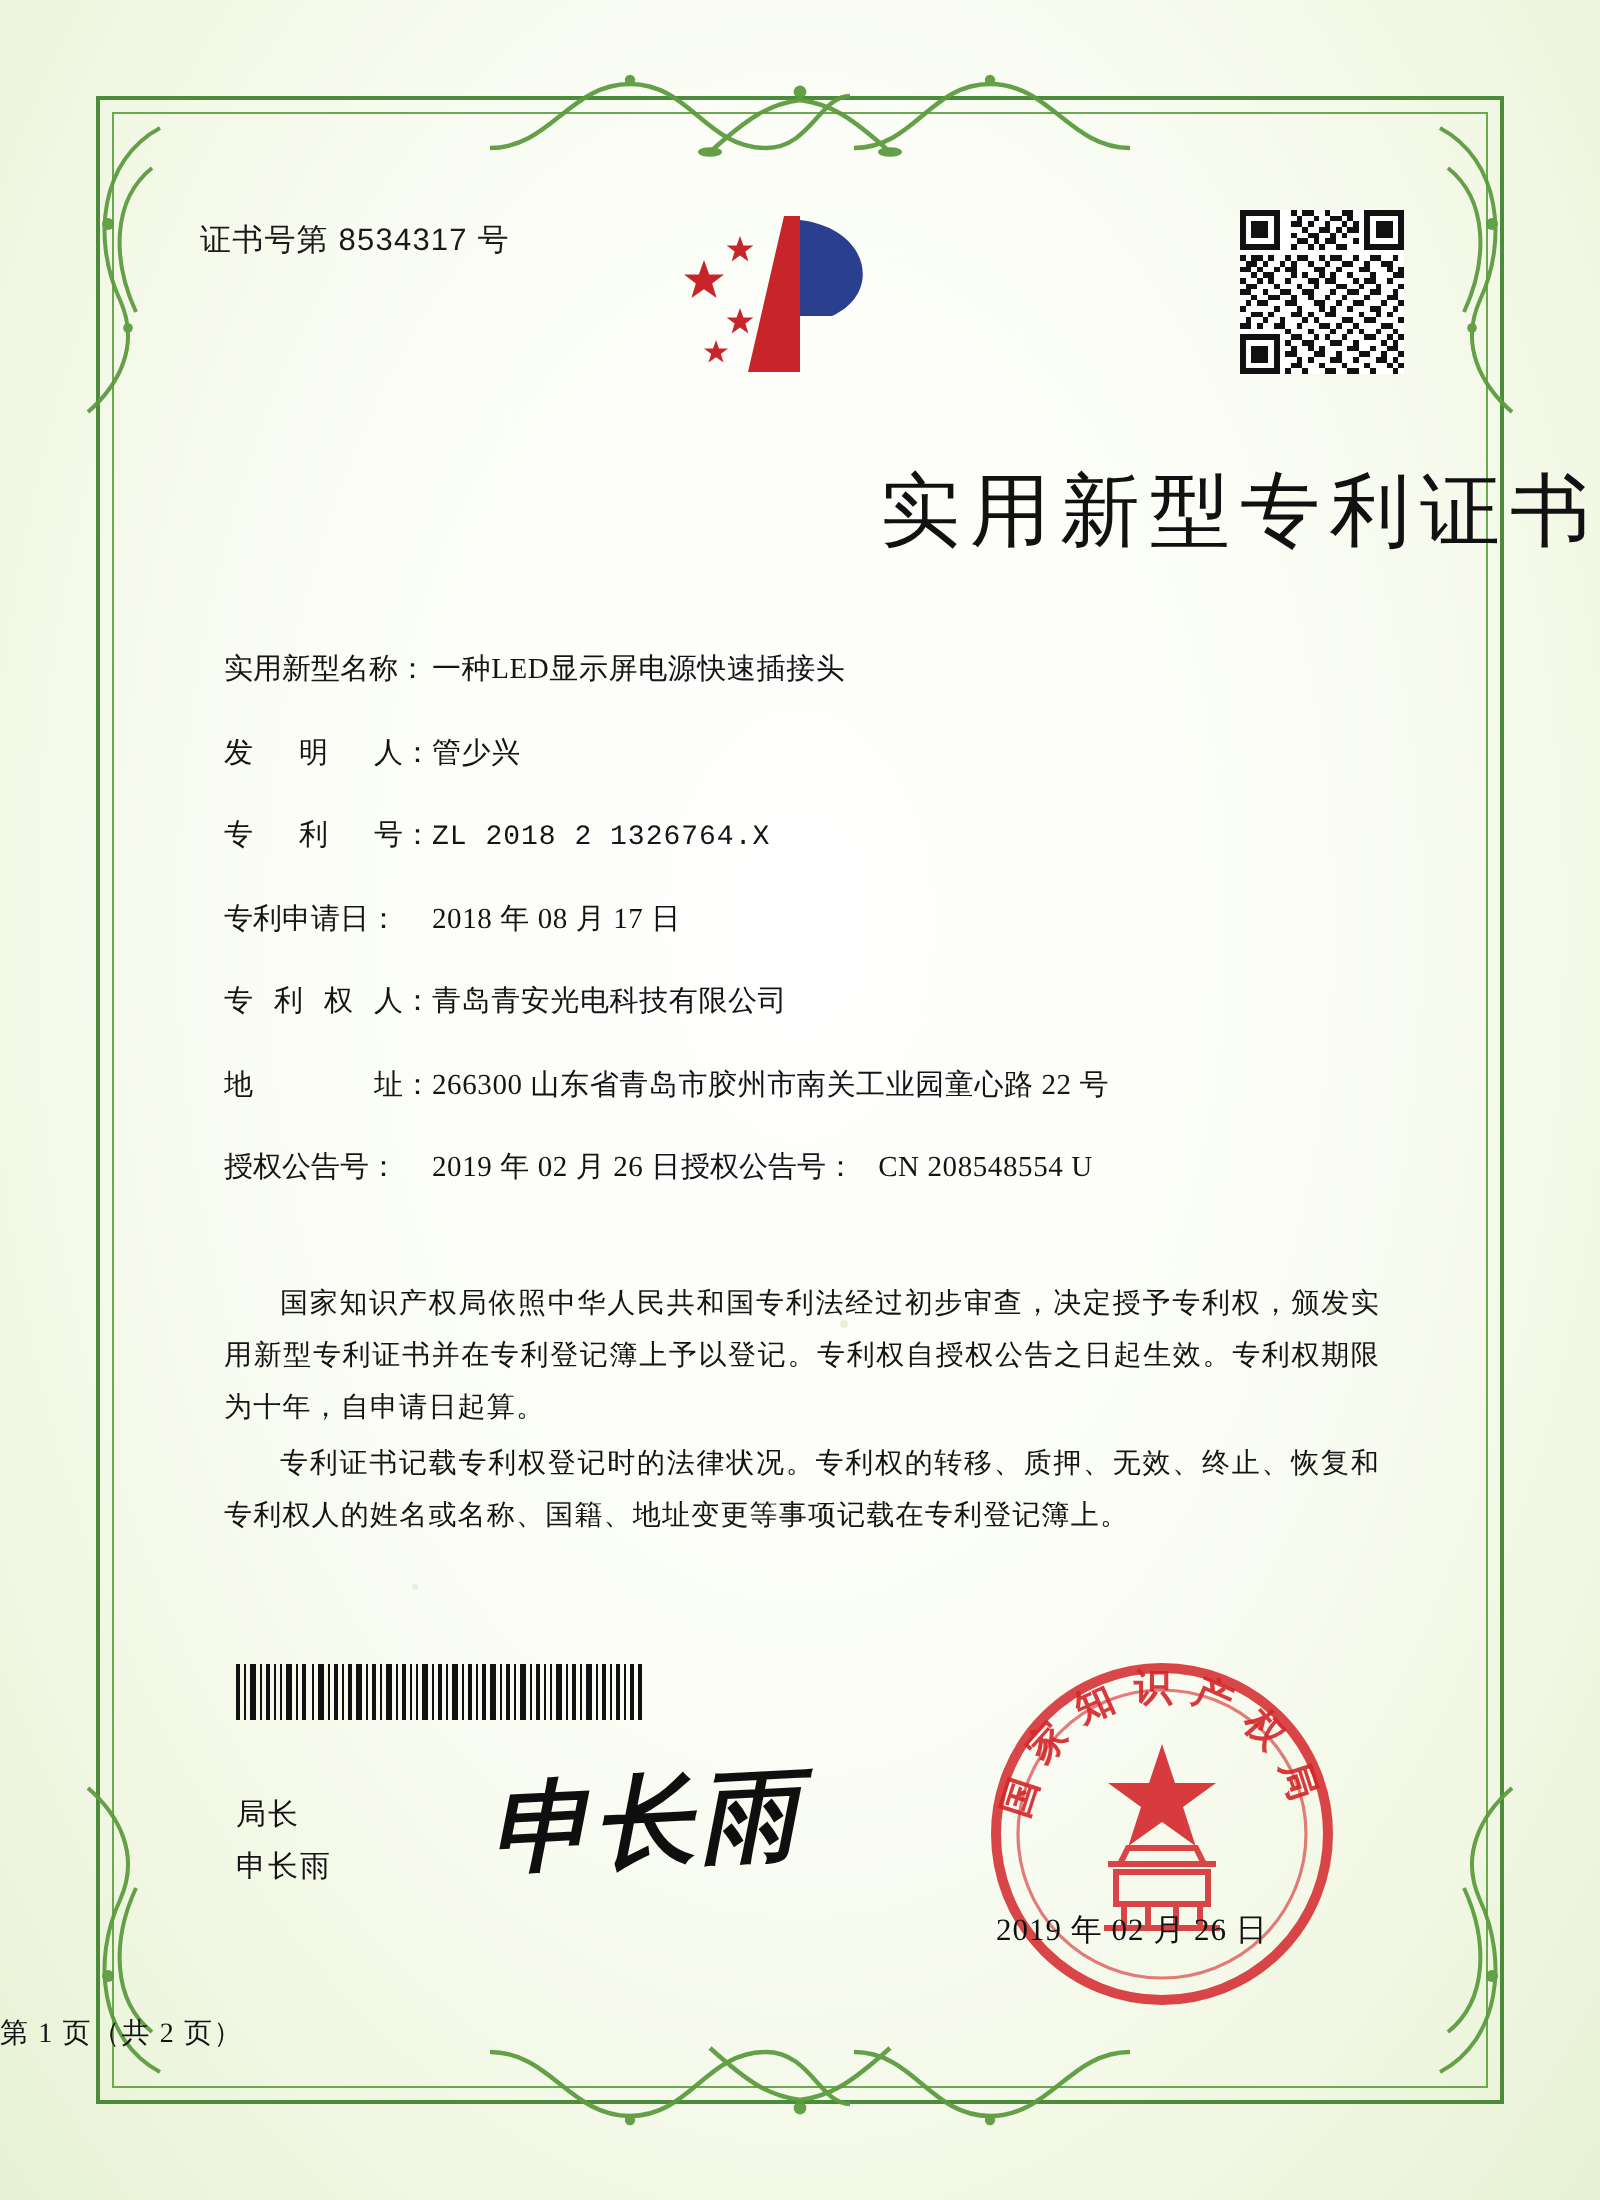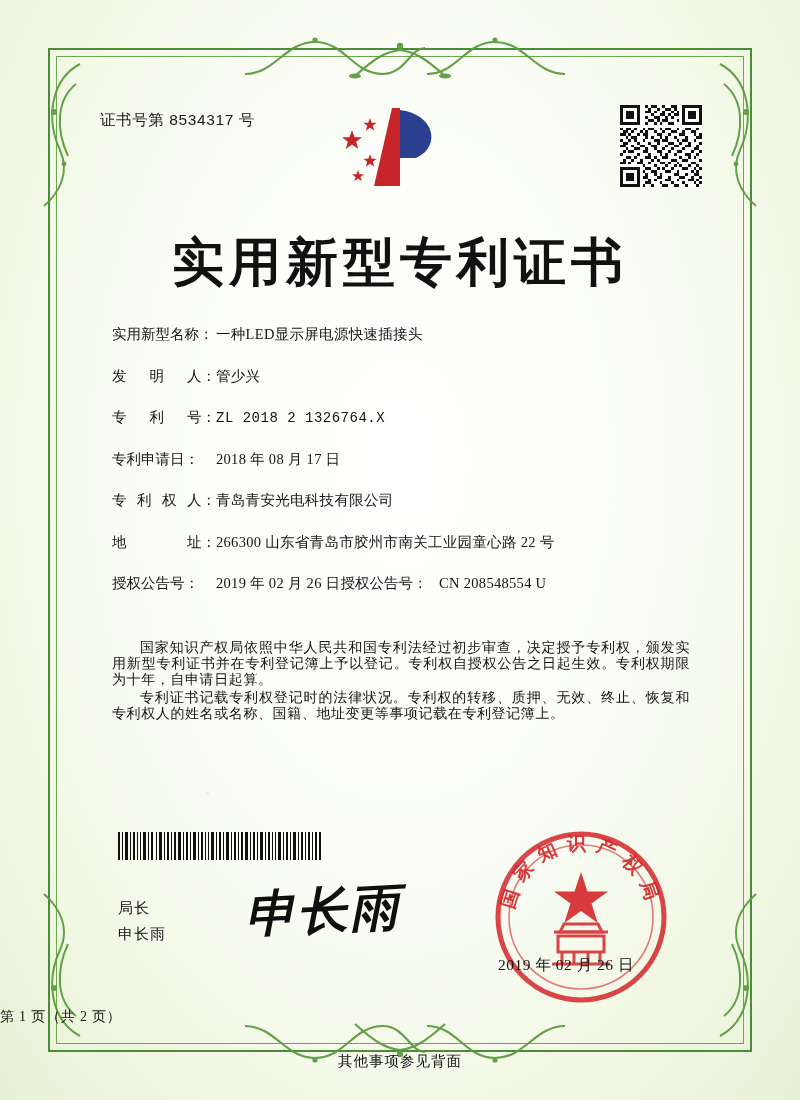--- a/index.html
+++ b/index.html
@@ -105,9 +105,9 @@
     left: 0;
     right: 0;
     top: 228px;
-    text-align: center;
-    font-size: 52px;
-    font-weight: bold;
+    text-align: right;
+    font-size: 40px;
+    font-weight: normal;
     letter-spacing: 5px;
     color: #111;
     font-family: "Liberation Serif", serif;

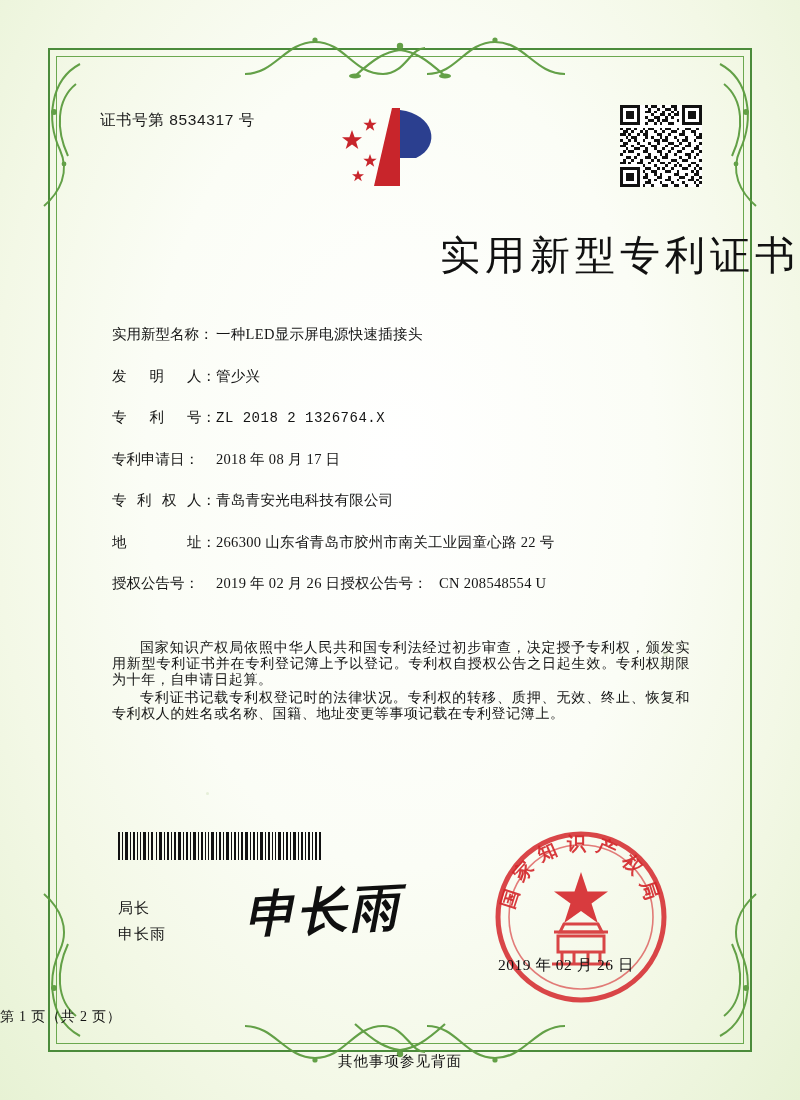--- a/index.html
+++ b/index.html
@@ -160,7 +160,7 @@
     top: 640px;
     width: 578px;
     font-size: 14px;
-    line-height: 16px;
+    line-height: 26px;
     color: #141414;
     text-align: justify;
   }

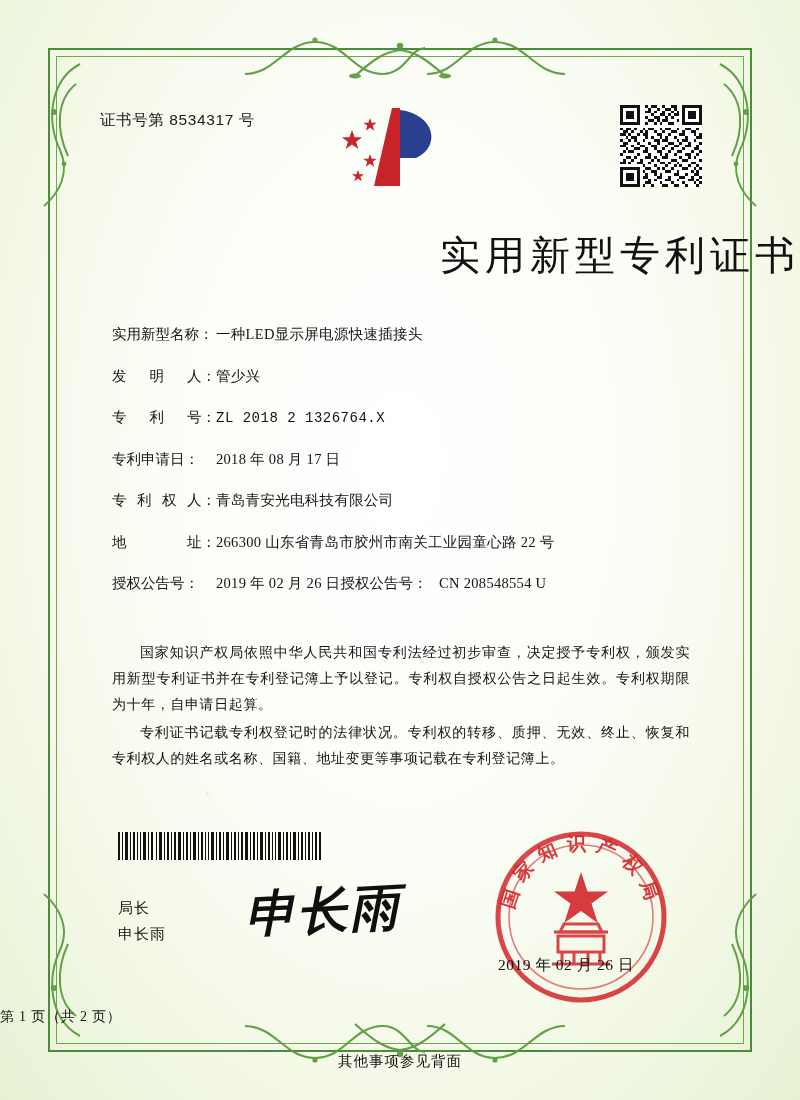--- a/index.html
+++ b/index.html
@@ -706,7 +706,6 @@
   <div class="seal-date">2019 年 02 月 26 日</div>
 
   <div class="page-no">第 1 页（共 2 页）</div>
-  <div class="footer-note">其他事项参见背面</div>
 
   <div class="speckle" style="left:420px; top:660px; width:4px; height:4px;"></div>
   <div class="speckle" style="left:663px; top:652px; width:5px; height:5px;"></div>

